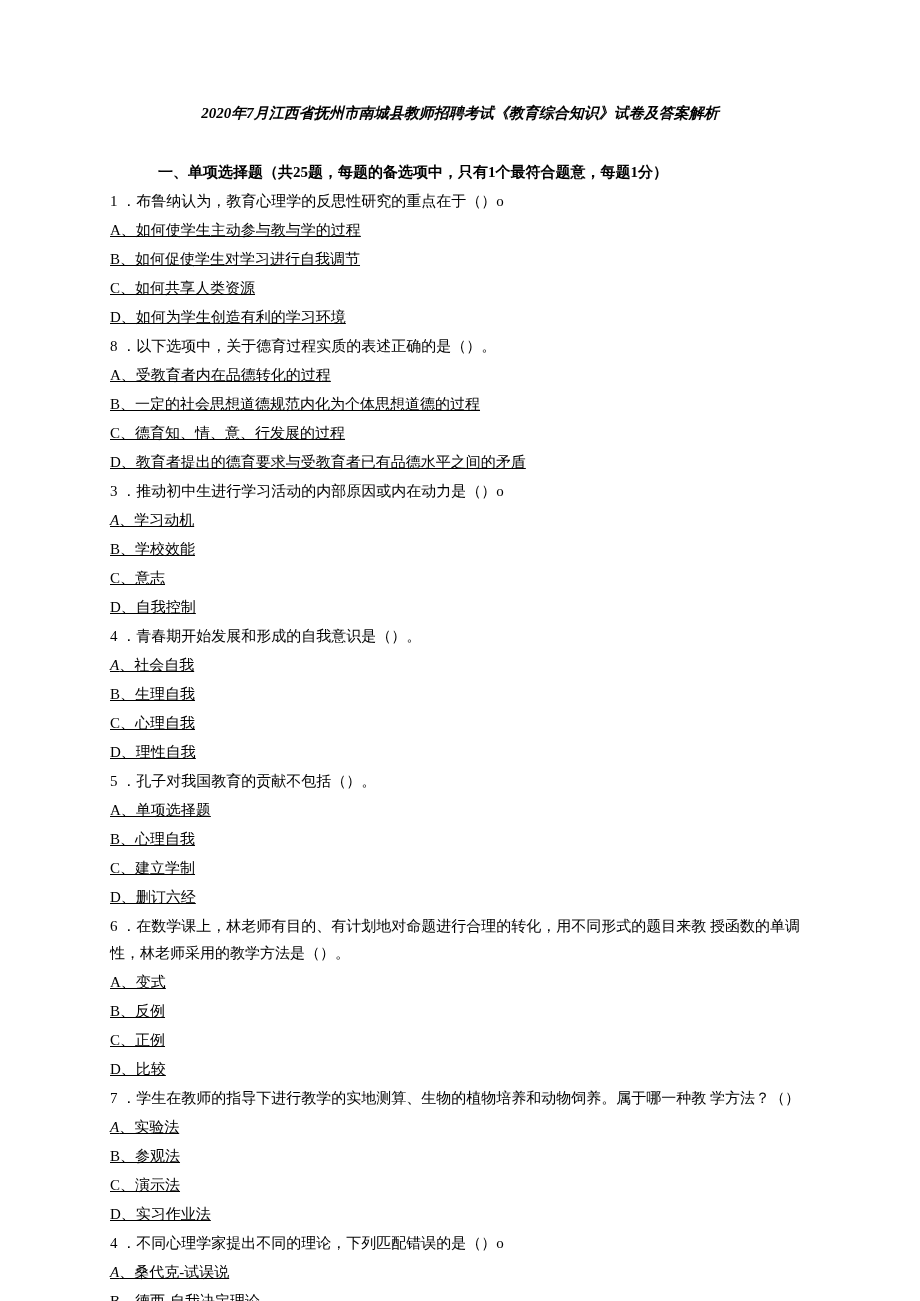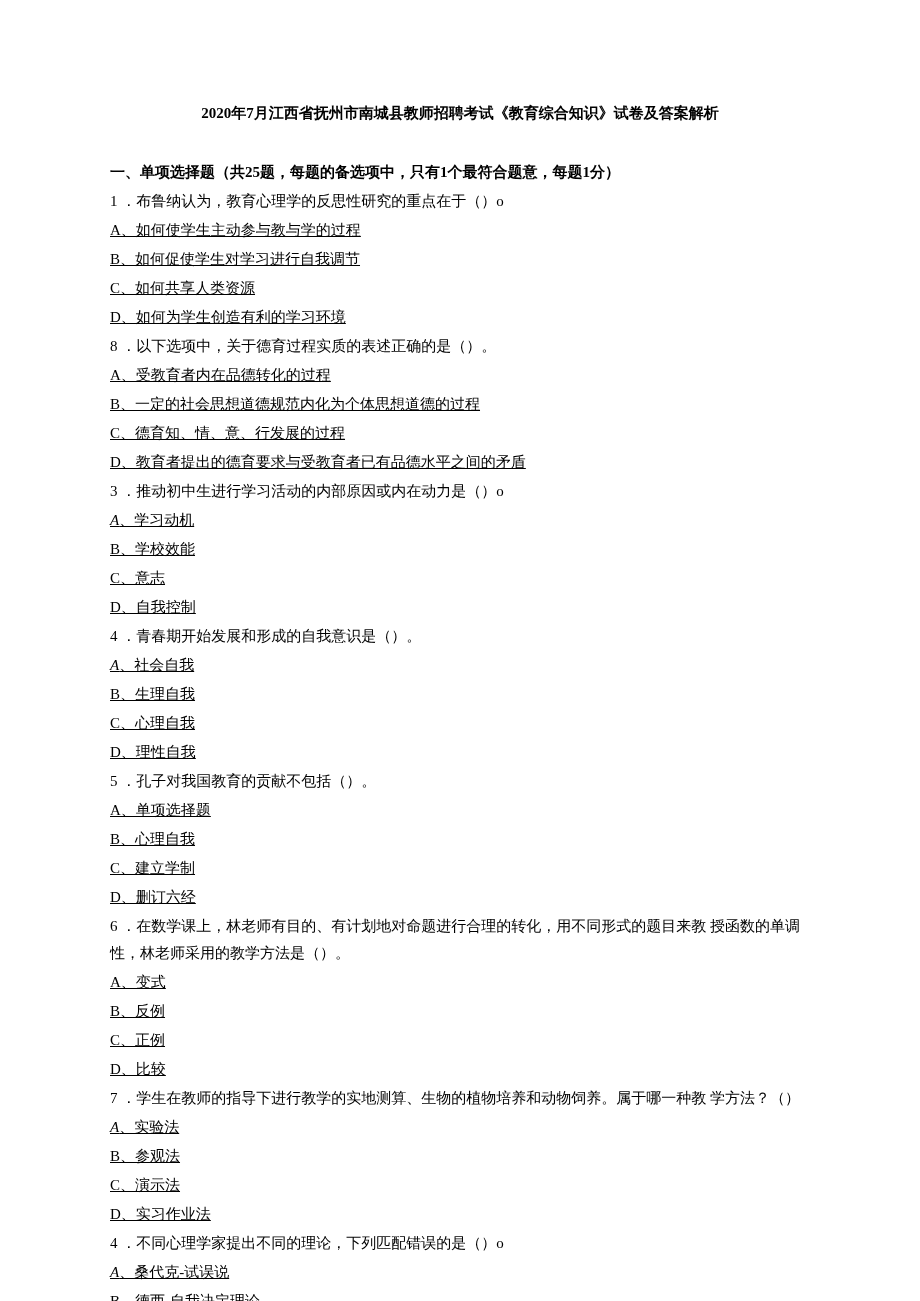--- a/index.html
+++ b/index.html
@@ -21,6 +21,7 @@
       font-weight: bold;
       font-size: 15px;
       margin-bottom: 32px;
+      font-style: italic;
     }
     .section-header {
       font-weight: bold;

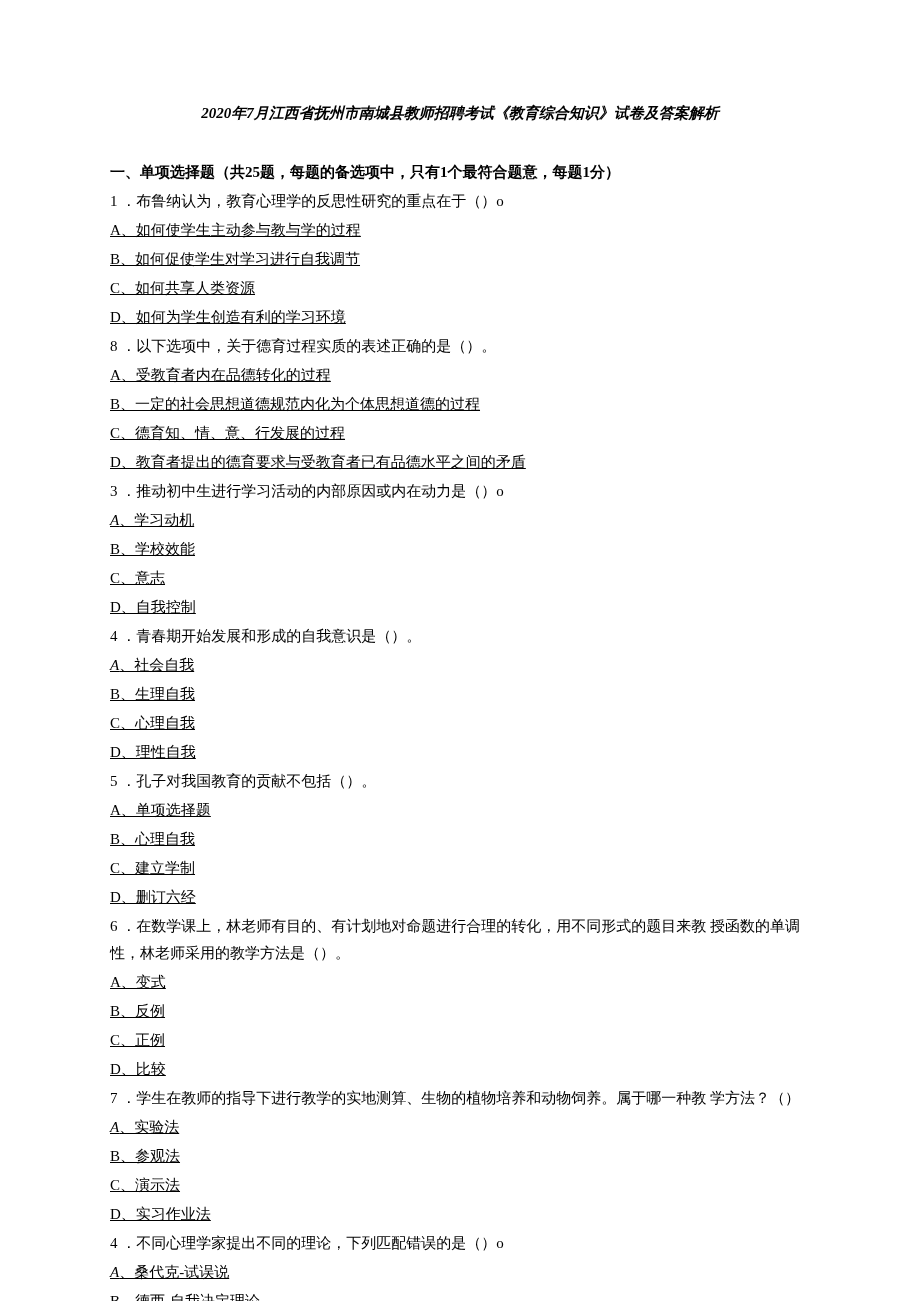--- a/index.html
+++ b/index.html
@@ -27,6 +27,7 @@
       font-weight: bold;
       font-size: 15px;
       margin-bottom: 2px;
+      margin-left: 48px;
     }
     .question-text {
       margin-bottom: 2px;

